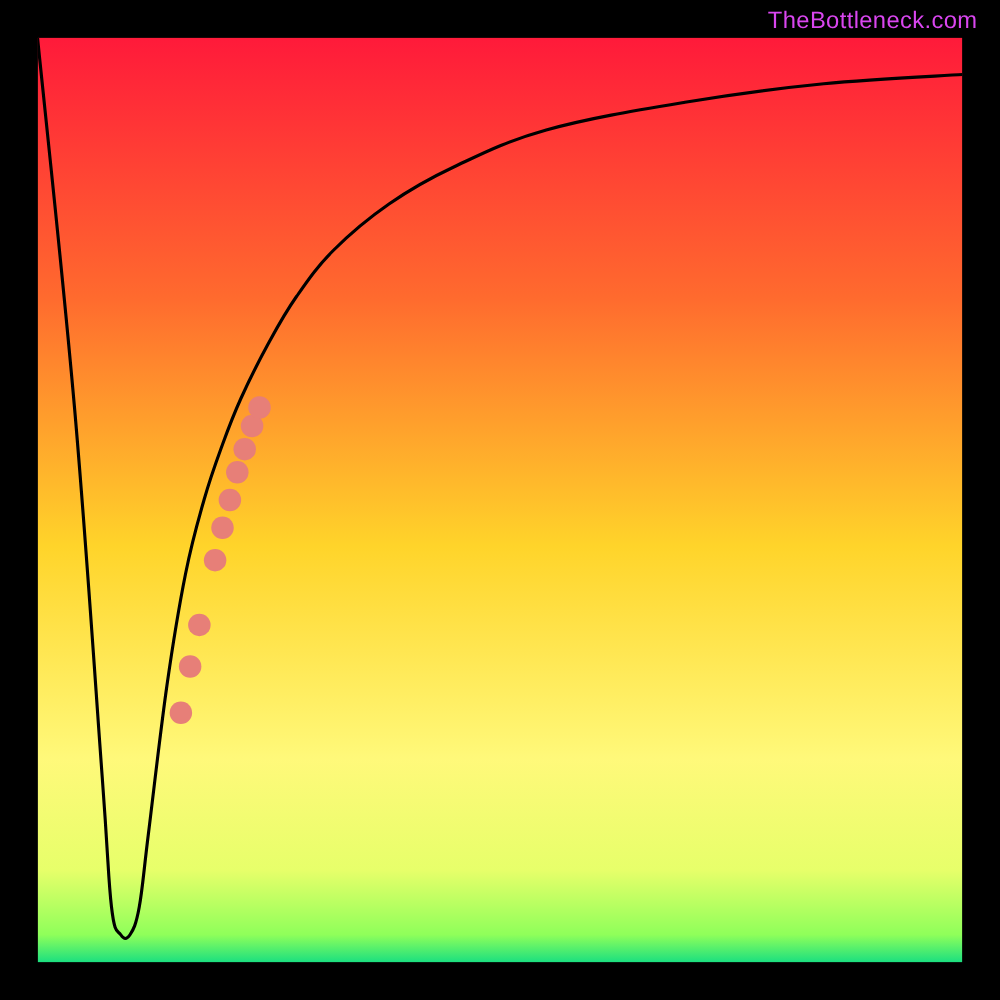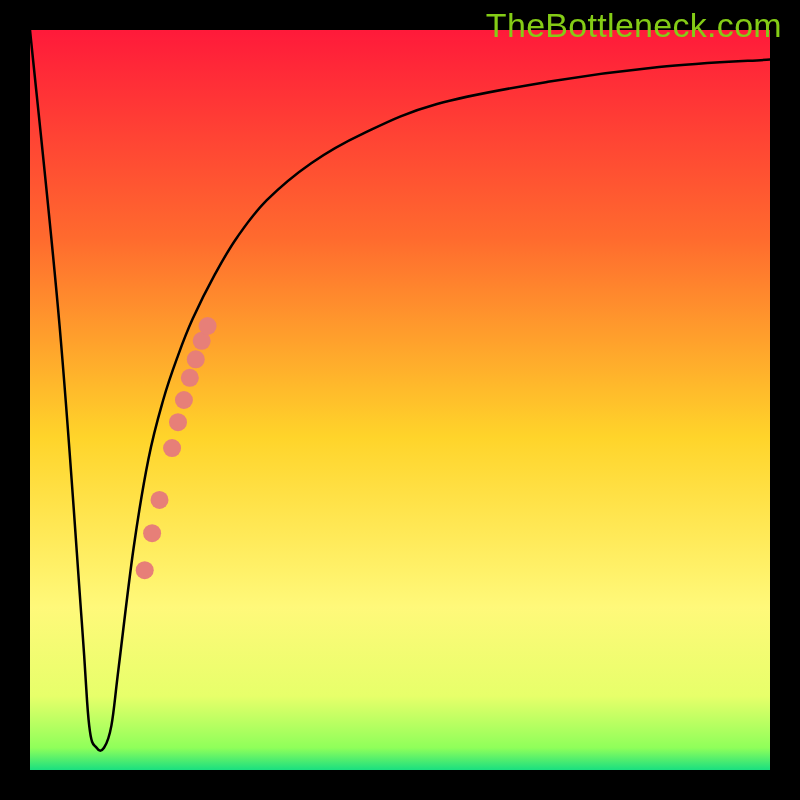--- a/index.html
+++ b/index.html
@@ -31,8 +31,8 @@
     top: 6px;
     right: 18px;
     font-family: Arial, Helvetica, sans-serif;
-    font-size: 34px;
-    color: #84cc16;
+    font-size: 19px;
+    color: #d946ef;
     letter-spacing: 0.3px;
     user-select: none;
   }

